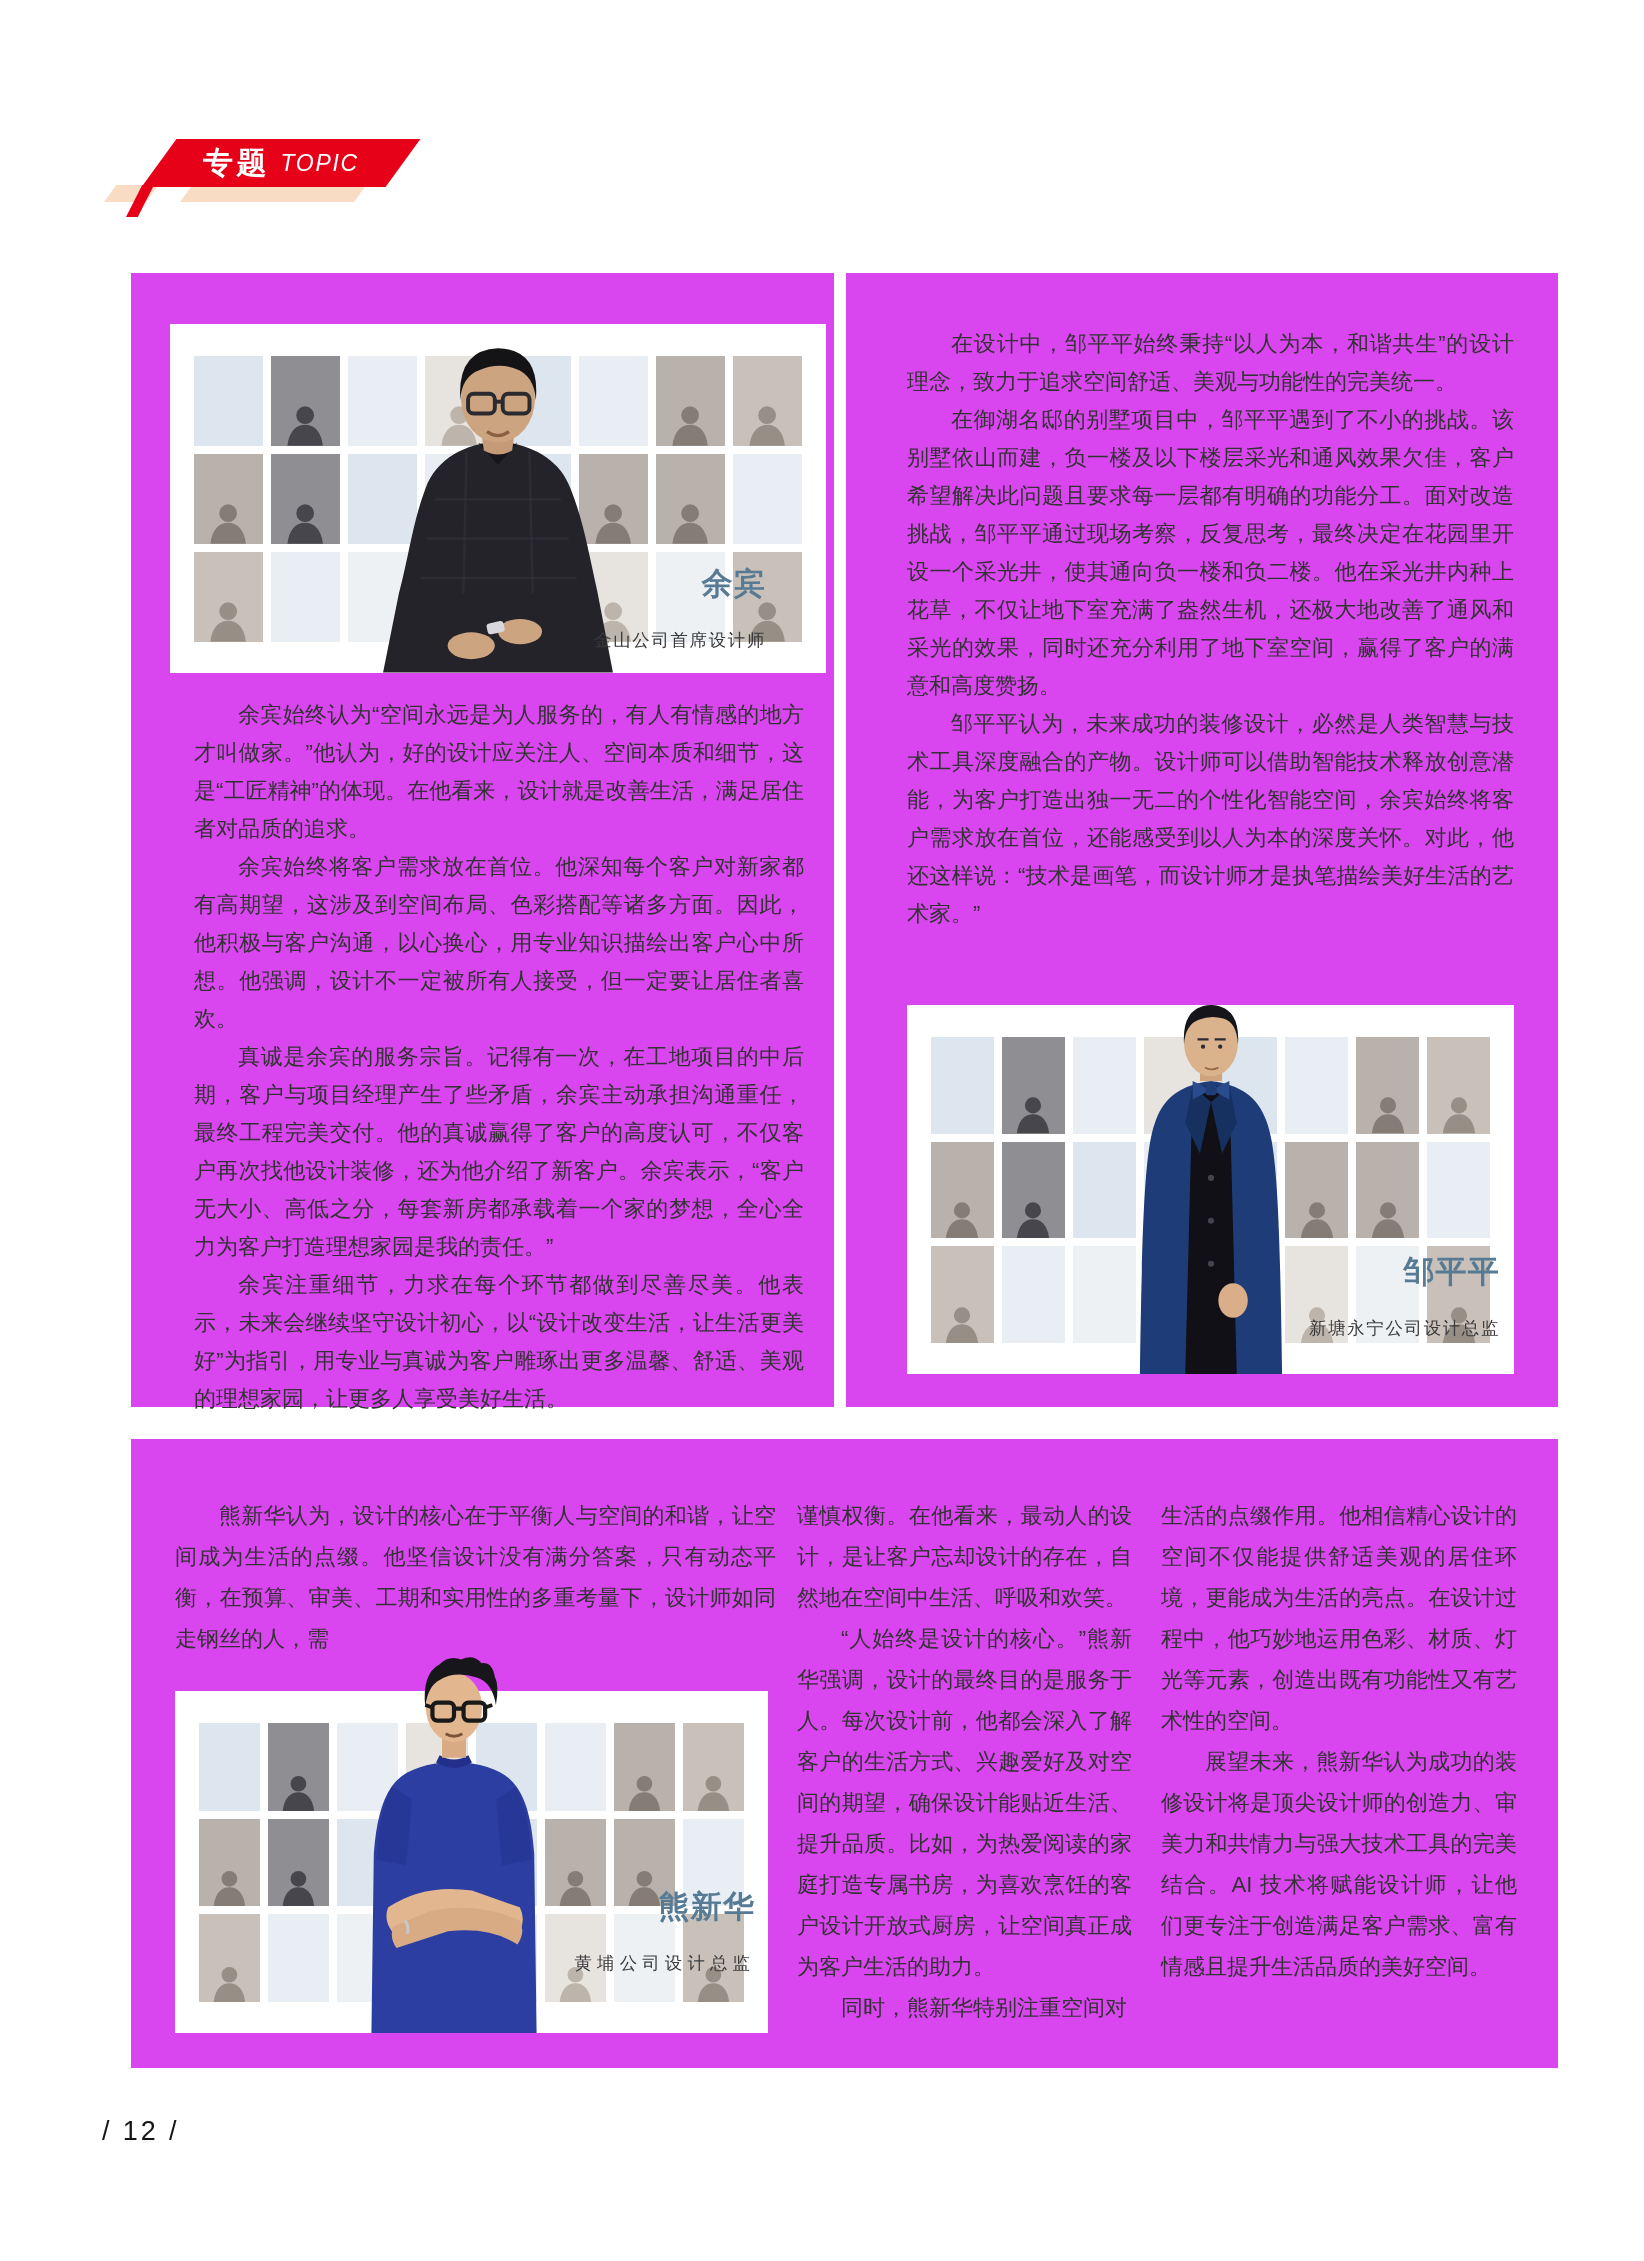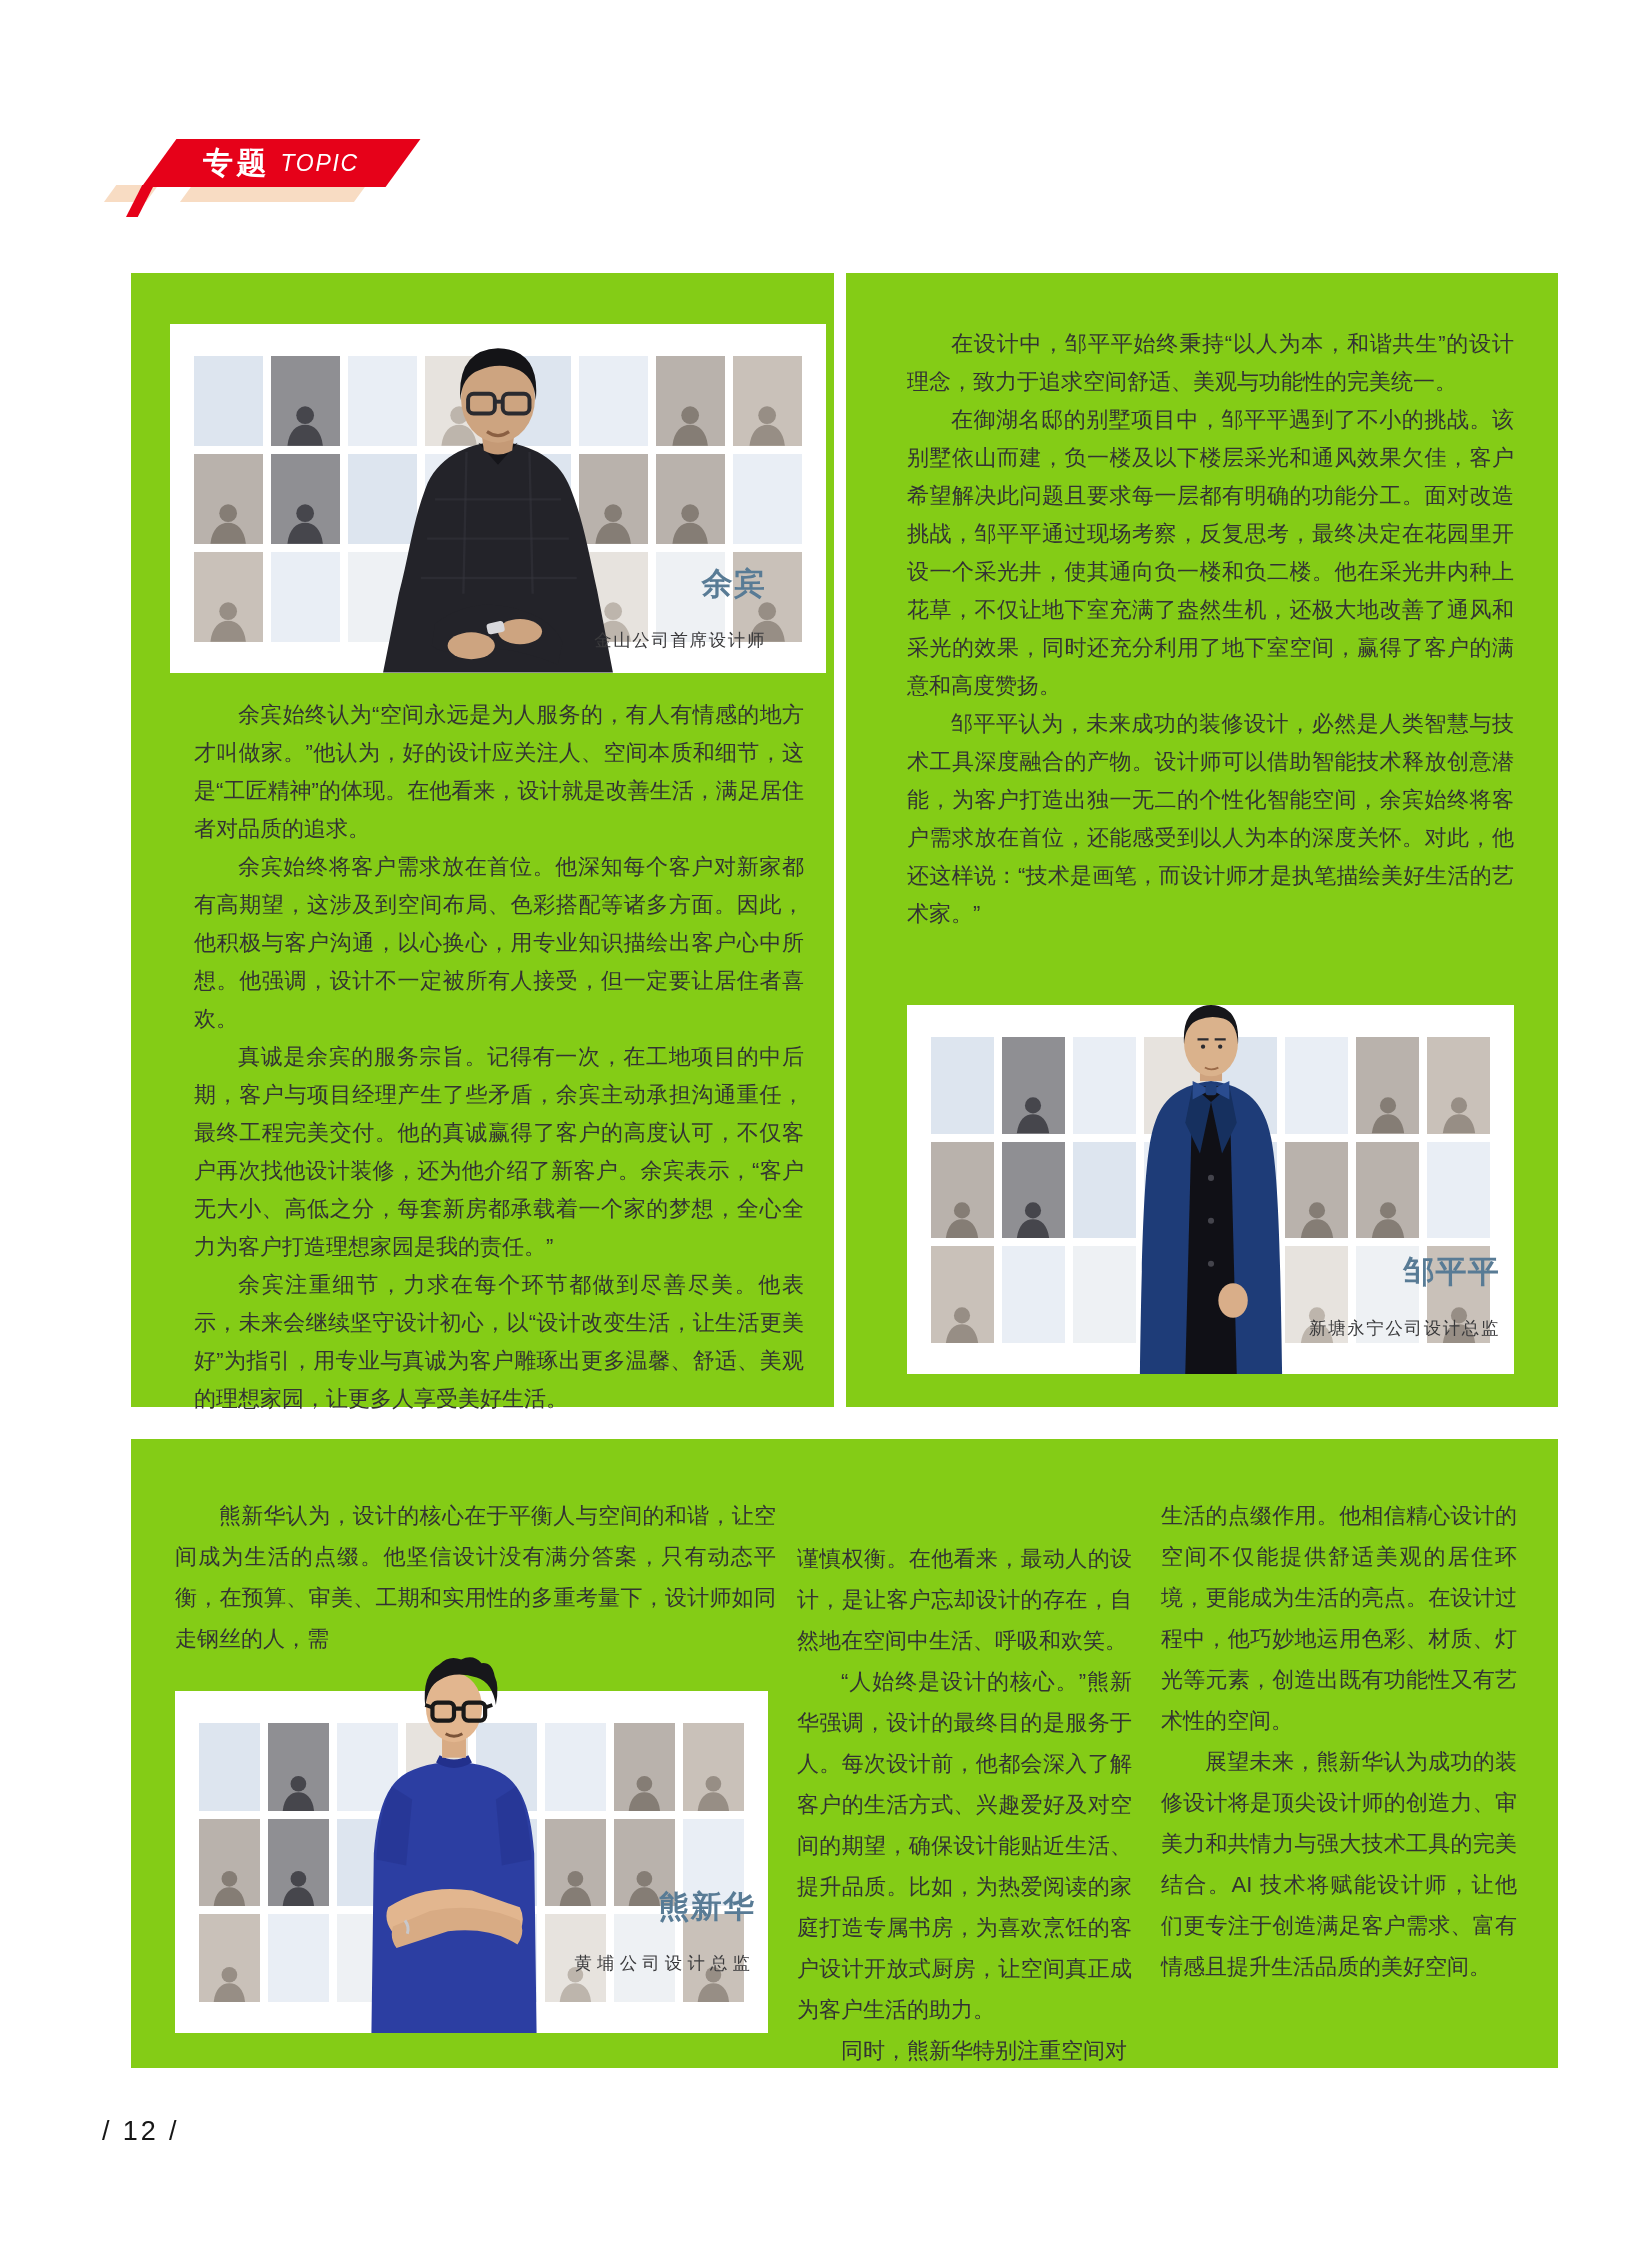--- a/index.html
+++ b/index.html
@@ -20,7 +20,7 @@
               clip-path:polygon(58% 0,100% 0,42% 100%,0 100%);z-index:2;}
 
   
-  .panel{position:absolute;background:#84cc16;}
+  .panel{position:absolute;background:#d946ef;}
   .panel-left{left:131px;top:273px;width:703px;height:1134px;}
   .panel-right{left:846px;top:273px;width:712px;height:1134px;}
   .panel-bottom{left:131px;top:1439px;width:1427px;height:629px;}

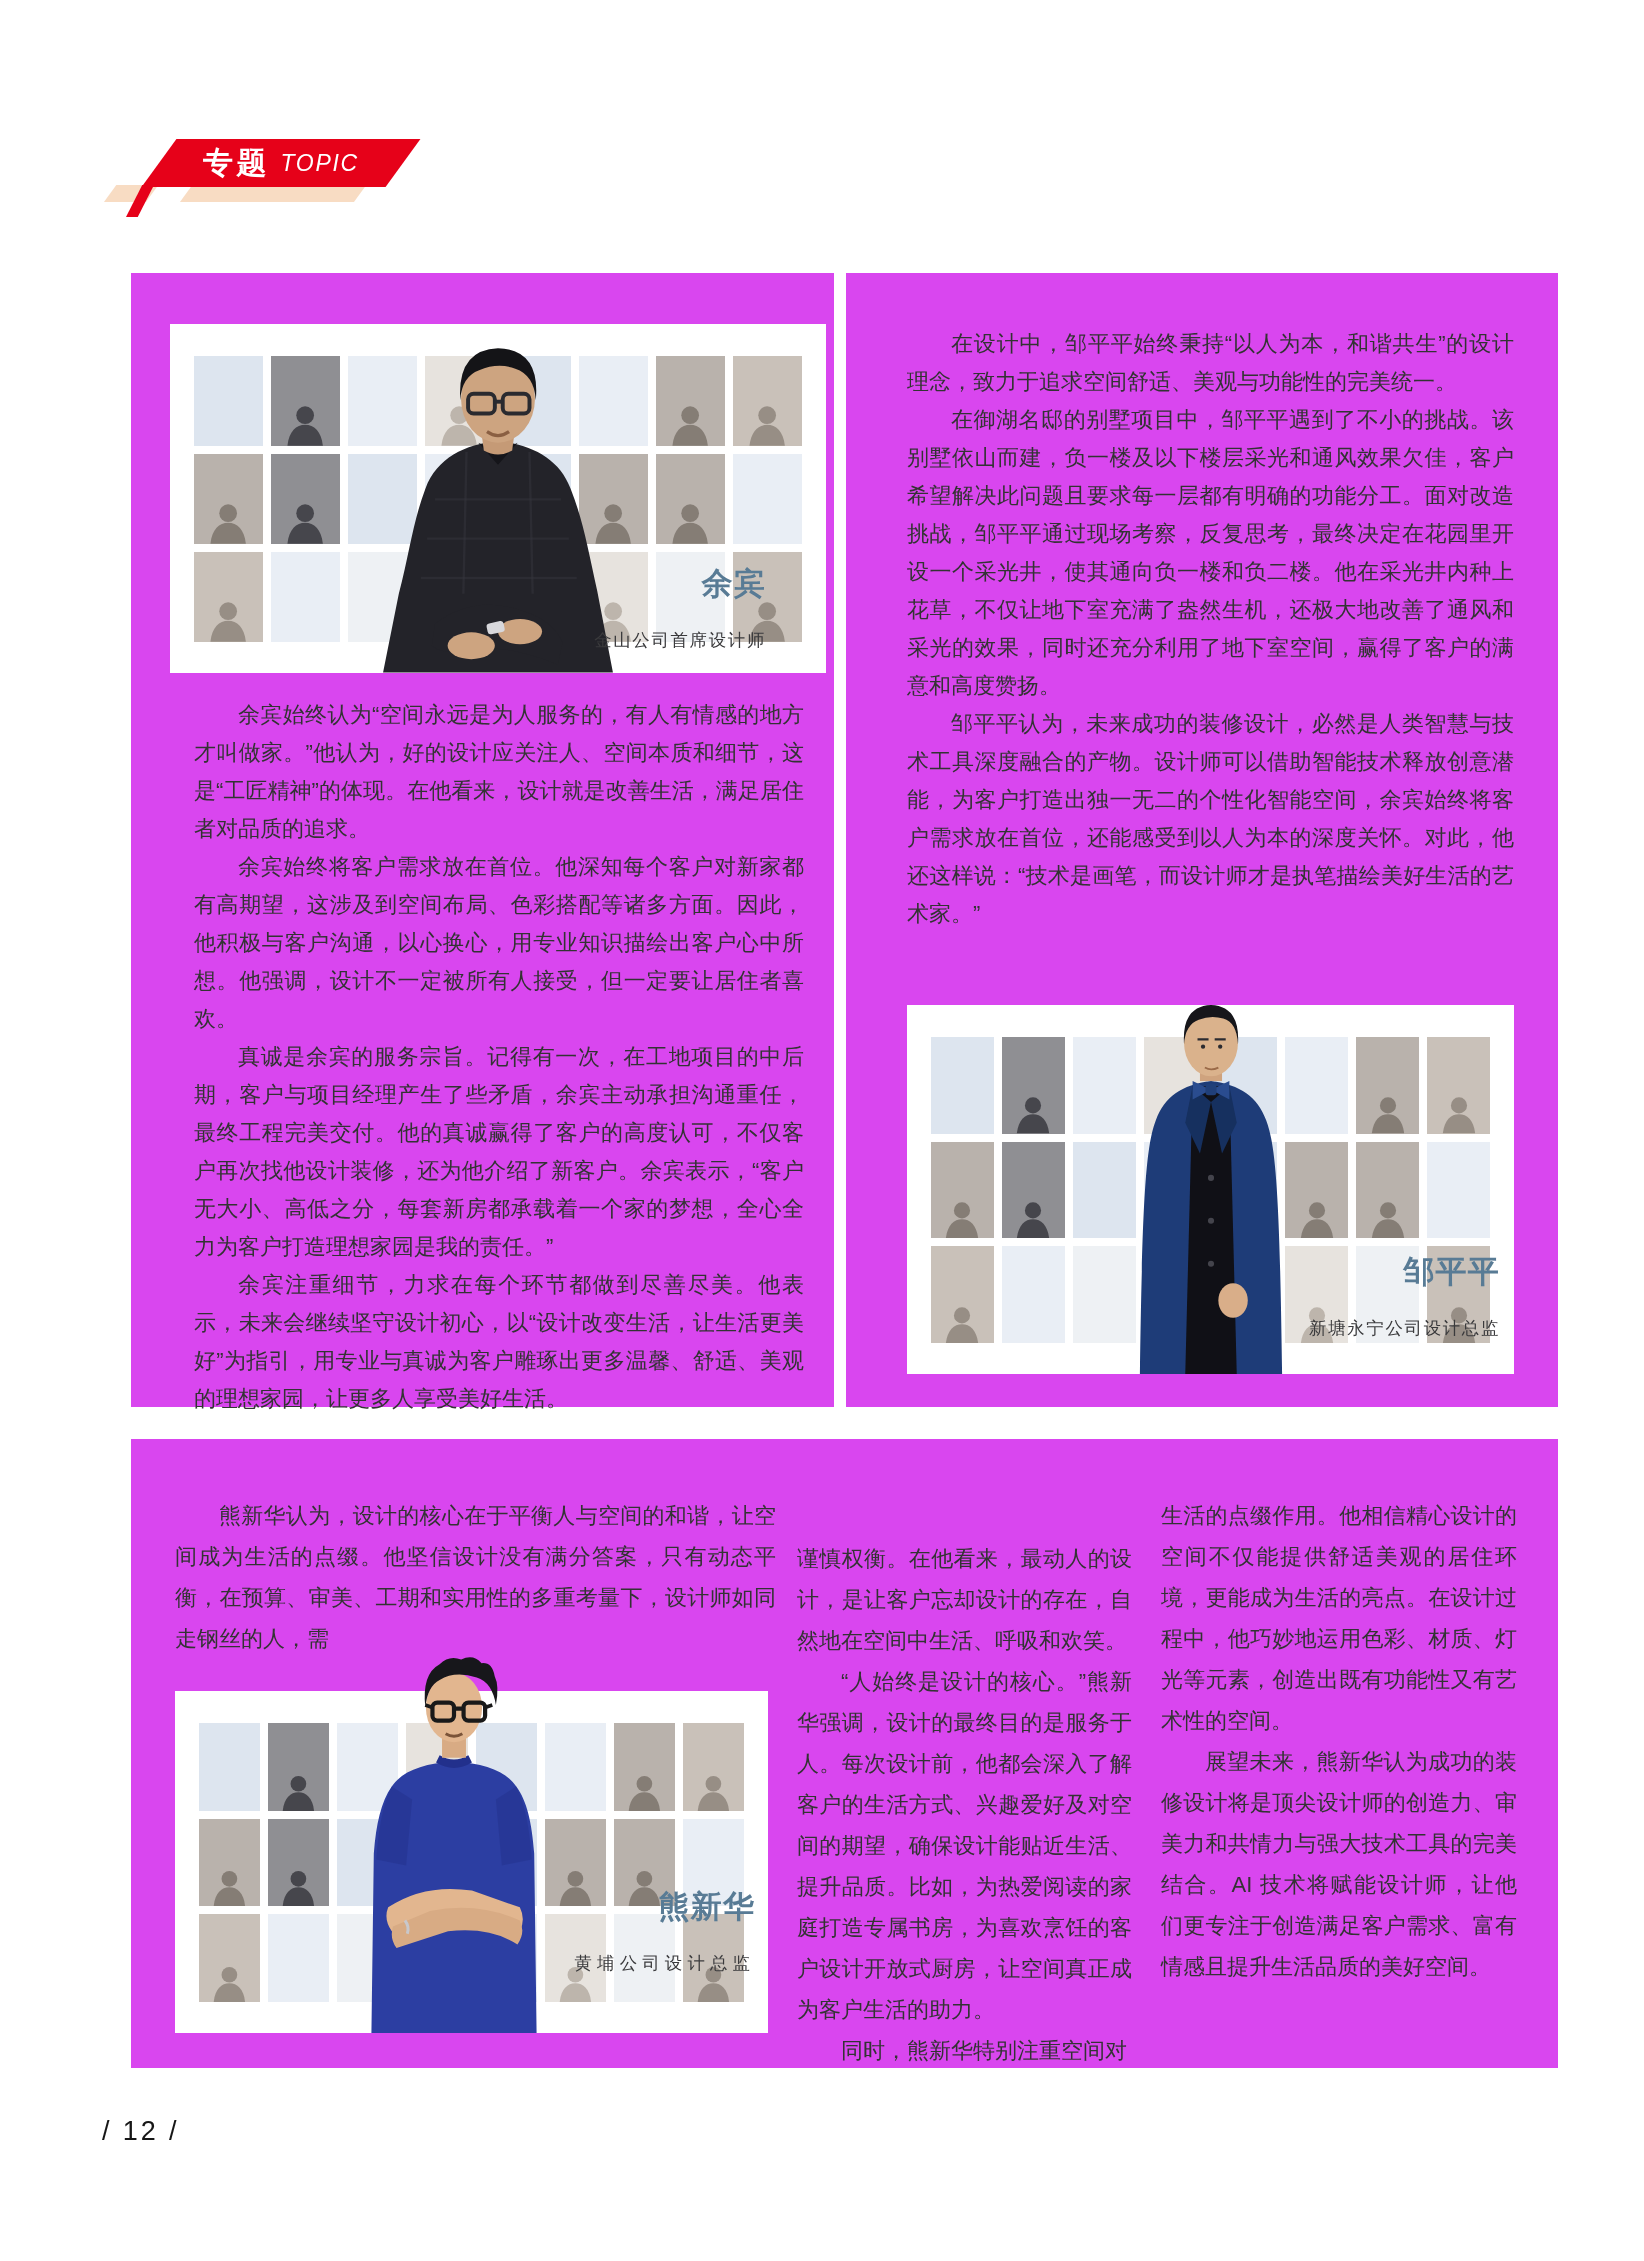--- a/index.html
+++ b/index.html
@@ -53,7 +53,7 @@
   .text1{position:absolute;left:63px;top:423px;width:610px;}
   .text2{position:absolute;left:61px;top:52px;width:607px;}
   .col1{position:absolute;left:44px;top:56px;width:601px;}
-  .col2{position:absolute;left:666px;top:56px;width:335px;margin-top:43px;}
+  .col2{position:absolute;left:666px;top:56px;width:335px;}
   .col3{position:absolute;left:1030px;top:56px;width:356px;}
 
   .page-number{position:absolute;left:102px;top:2116px;font-size:27px;color:#161616;

